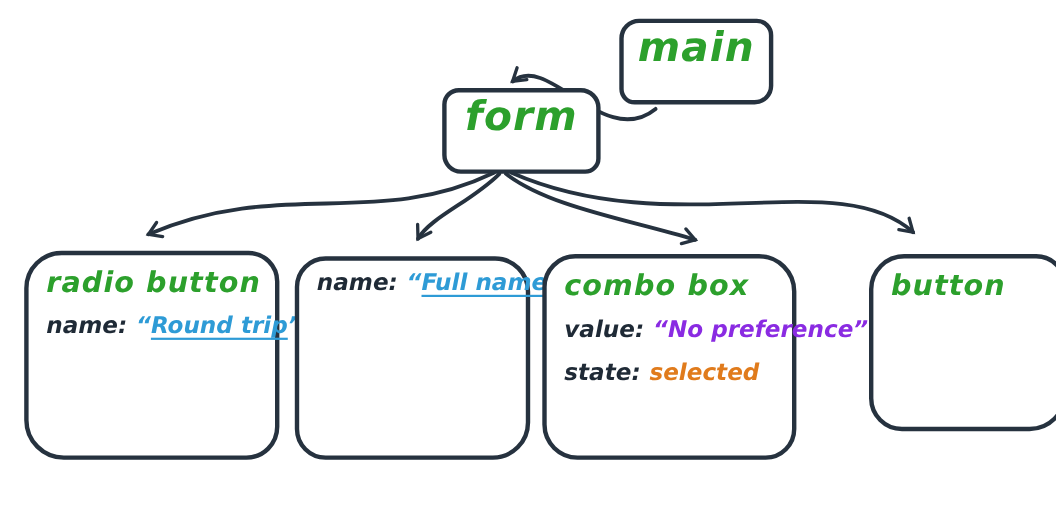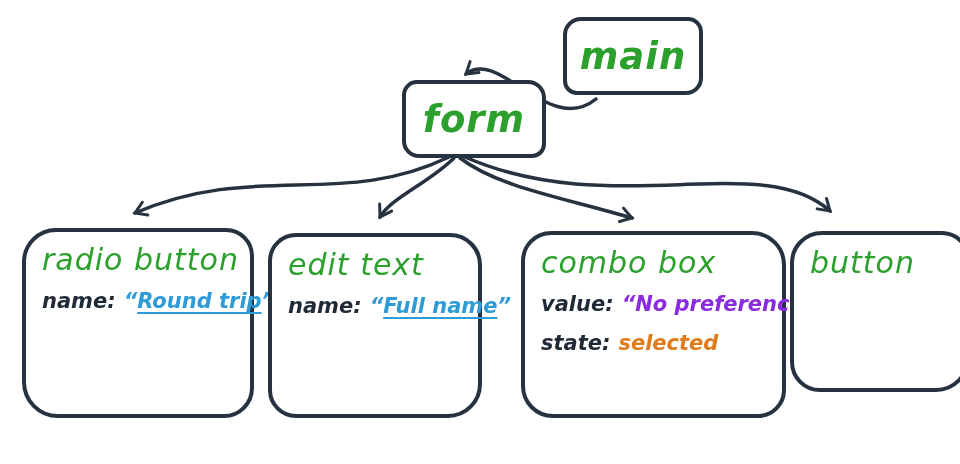--- a/index.html
+++ b/index.html
@@ -10,7 +10,7 @@
   .arrows{position:absolute;left:0;top:0;width:960px;height:464px;pointer-events:none;}
   .node{
     position:absolute;box-sizing:border-box;background:#ffffff;
-    border:4px solid #26323f;display:flex;align-items:center;justify-content:center;
+    border:4px solid #26323f;display:flex;align-items:flex-start;justify-content:center;
   }
   .node-main{left:563px;top:17px;width:140px;height:78px;border-radius:18px 15px 17px 14px;}
   .node-form{left:402px;top:80px;width:144px;height:78px;border-radius:15px 18px 14px 17px;}

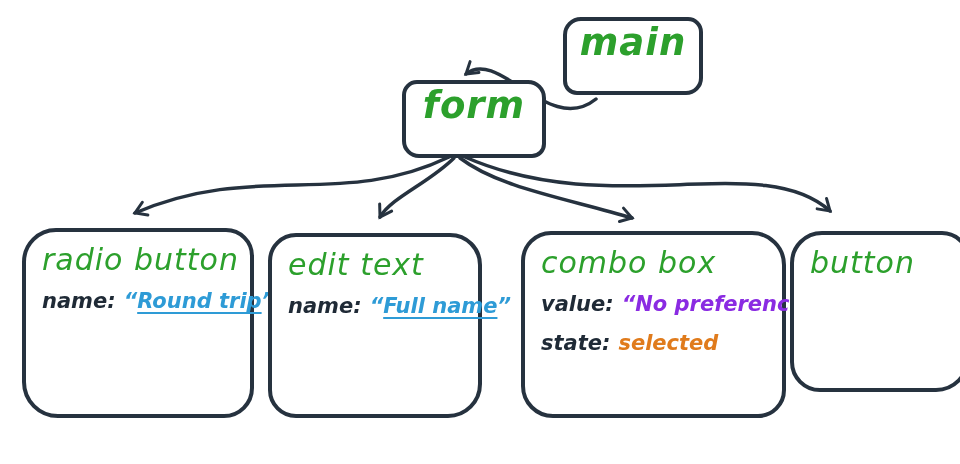--- a/index.html
+++ b/index.html
@@ -23,7 +23,7 @@
   .card-edit  {left:268px;top:233px;width:214px;height:185px;border-radius:28px 32px 34px 28px;}
   .card-combo {left:493px;top:231px;width:265px;height:187px;border-radius:30px 34px 28px 32px;margin-left:28px;}
   .card-button{left:790px;top:231px;width:180px;height:161px;border-radius:32px 28px 34px 30px;}
-  .card-title{color:#2ca02c;font-size:30px;font-weight:normal;letter-spacing:1px;margin:2px 0 12px 2px;white-space:nowrap;}
+  .card-title{color:#2ca02c;font-size:26px;font-weight:bold;letter-spacing:1px;margin:2px 0 12px 2px;white-space:nowrap;}
   .row{font-size:21px;margin:0 0 15px 2px;white-space:nowrap;}
   .row .key{color:#1f2a36;font-weight:bold;margin-right:8px;}
   .val-name{color:#2e9bd6;font-weight:bold;text-decoration:underline;text-decoration-thickness:2px;text-underline-offset:4px;}

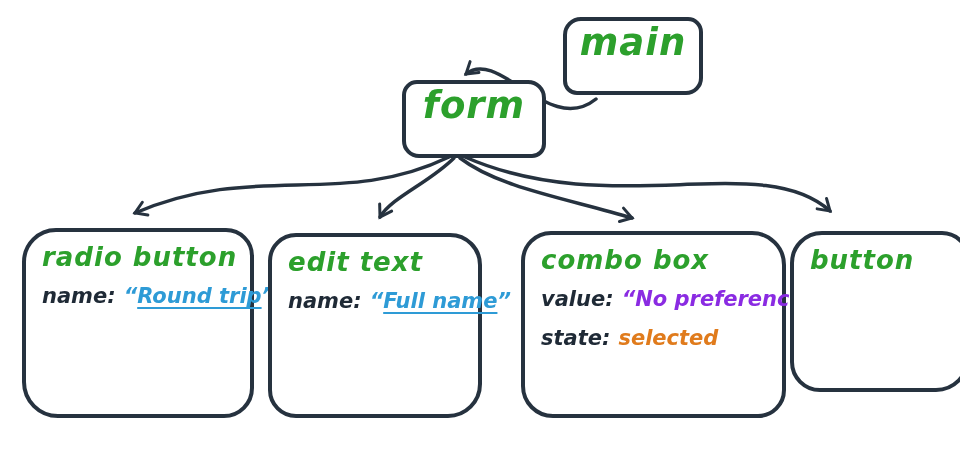--- a/index.html
+++ b/index.html
@@ -68,7 +68,6 @@
   </div>
 
   <div class="card card-edit">
-    <div class="card-title">edit text</div>
     <div class="row">
       <span class="key">name:</span><span class="q-blue">“</span><span class="val-name">Full name</span><span class="q-blue">”</span>
     </div>

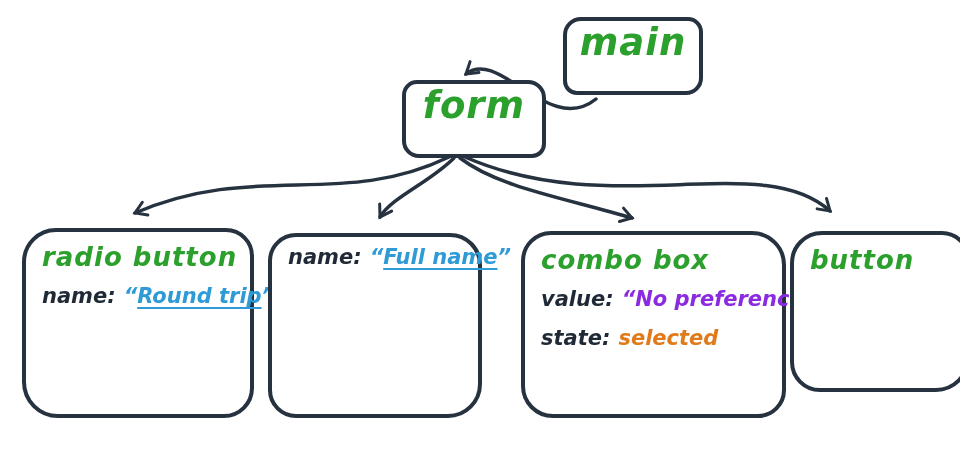--- a/index.html
+++ b/index.html
@@ -21,7 +21,7 @@
   }
   .card-radio {left:22px; top:228px;width:232px;height:190px;border-radius:34px 28px 30px 36px;}
   .card-edit  {left:268px;top:233px;width:214px;height:185px;border-radius:28px 32px 34px 28px;}
-  .card-combo {left:493px;top:231px;width:265px;height:187px;border-radius:30px 34px 28px 32px;margin-left:28px;}
+  .card-combo {left:493px;top:231px;width:231px;height:187px;border-radius:30px 34px 28px 32px;}
   .card-button{left:790px;top:231px;width:180px;height:161px;border-radius:32px 28px 34px 30px;}
   .card-title{color:#2ca02c;font-size:26px;font-weight:bold;letter-spacing:1px;margin:2px 0 12px 2px;white-space:nowrap;}
   .row{font-size:21px;margin:0 0 15px 2px;white-space:nowrap;}

